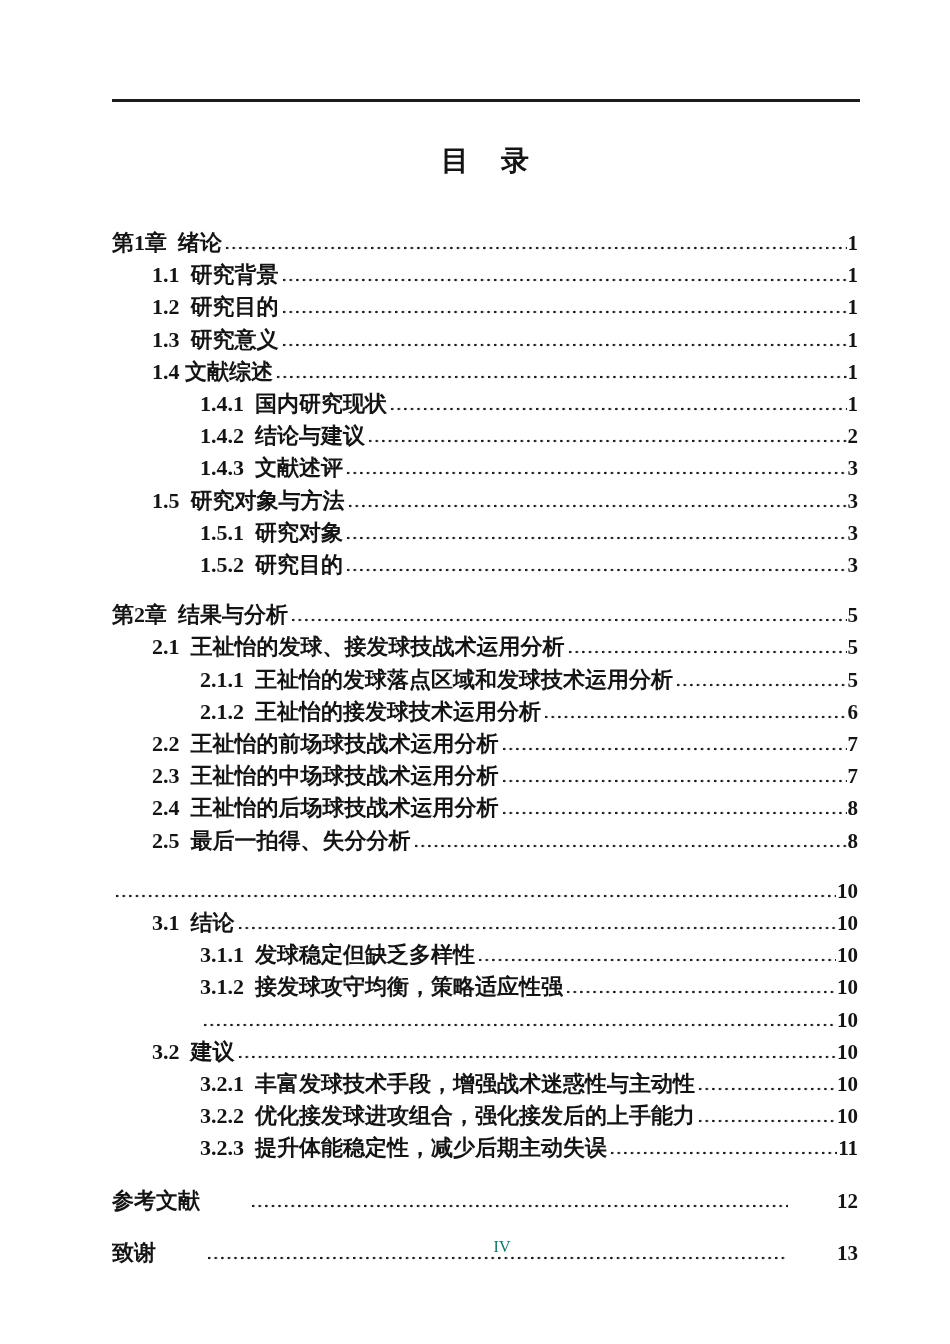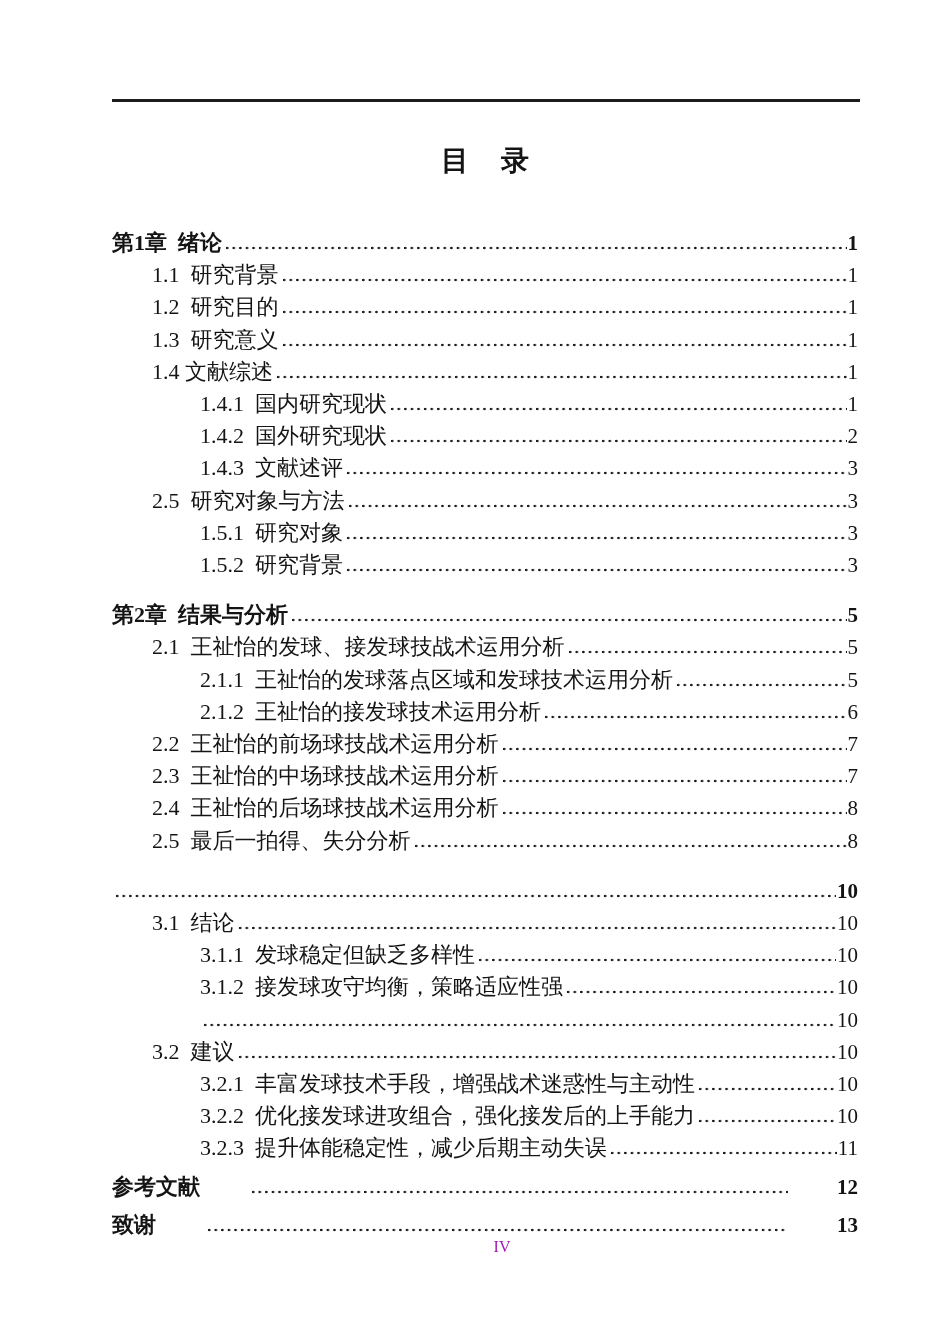--- a/index.html
+++ b/index.html
@@ -29,6 +29,7 @@
     display:flex;align-items:baseline;
     line-height:32.2px;font-size:22px;
     white-space:pre;
+    font-weight:bold;
   }
   .toc-row.l1{padding-left:40px;}
   .toc-row.l2{padding-left:88px;}

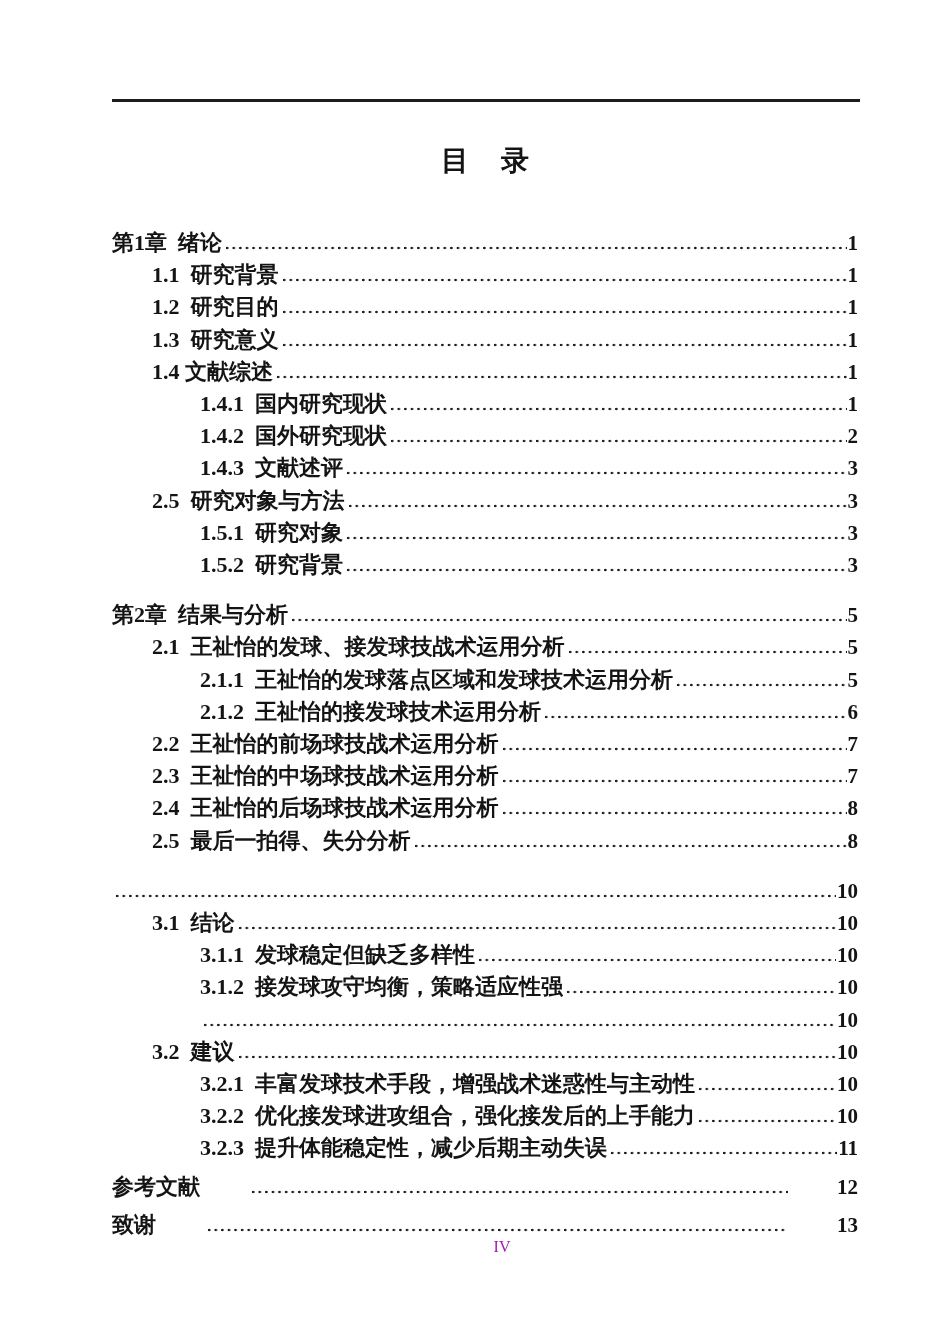--- a/index.html
+++ b/index.html
@@ -91,7 +91,7 @@
     <span class="toc-page">1</span>
   </div>
       <div class="toc-row l2">
-    <span class="toc-label">1.4.2  国外研究现状</span>
+    <span class="toc-label">1.4.2  结论与建议</span>
     <span class="toc-leader"></span>
     <span class="toc-page">2</span>
   </div>

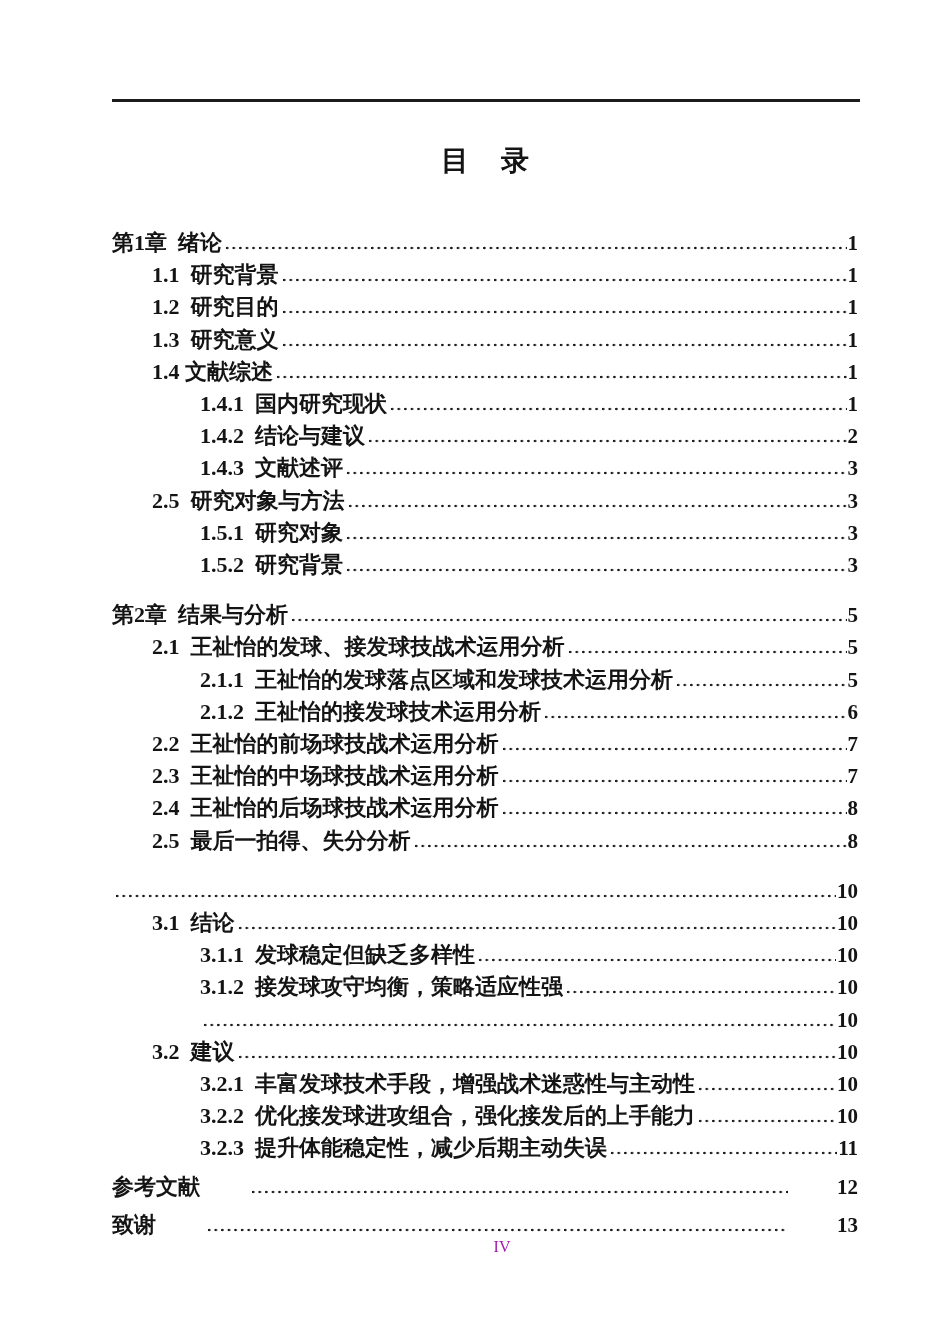--- a/index.html
+++ b/index.html
@@ -101,7 +101,7 @@
     <span class="toc-page">3</span>
   </div>
       <div class="toc-row l1">
-    <span class="toc-label">2.5  研究对象与方法</span>
+    <span class="toc-label">1.5  研究对象与方法</span>
     <span class="toc-leader"></span>
     <span class="toc-page">3</span>
   </div>

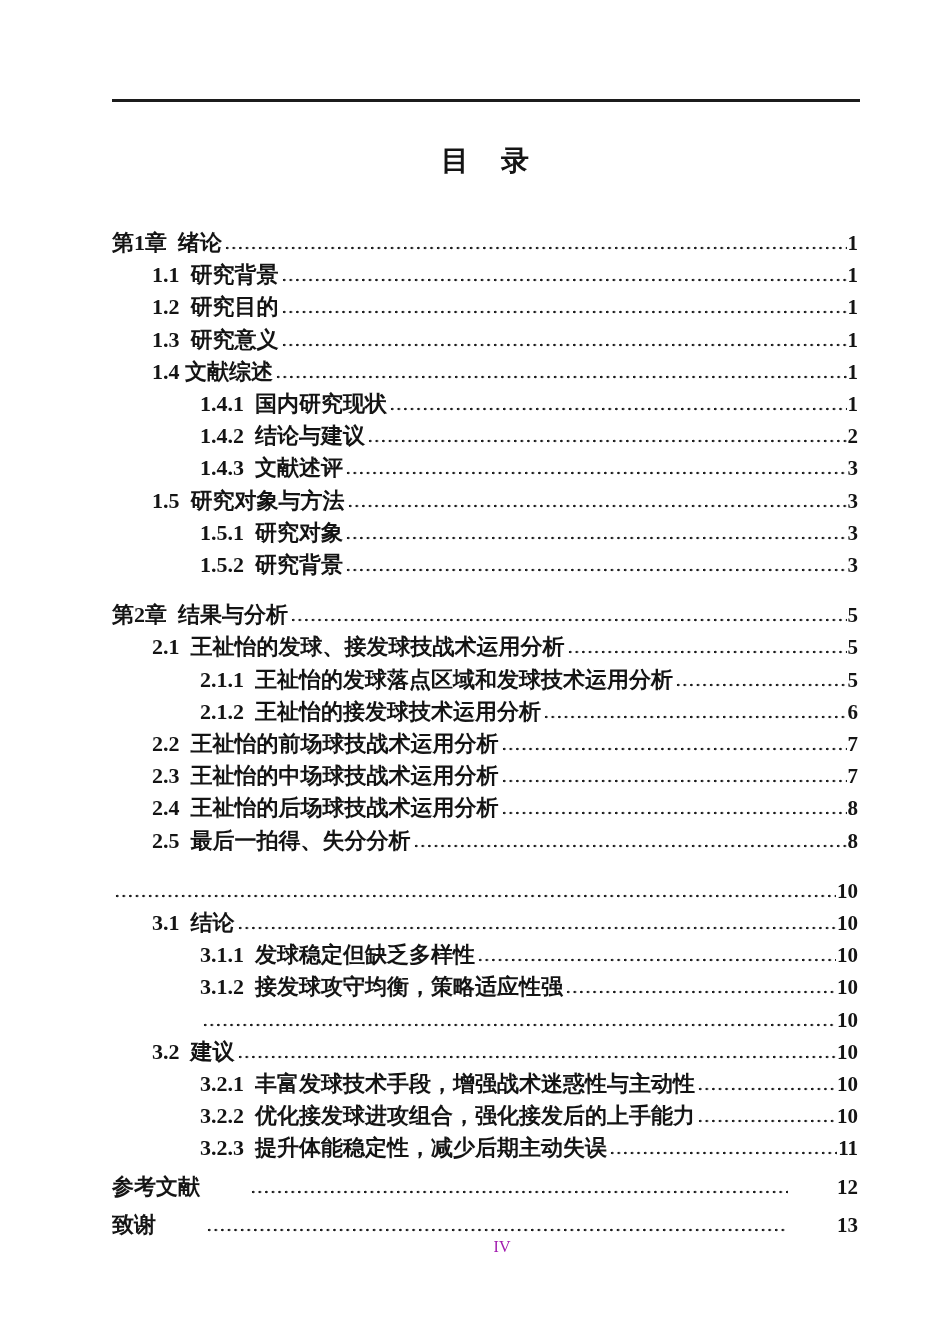--- a/index.html
+++ b/index.html
@@ -111,7 +111,7 @@
     <span class="toc-page">3</span>
   </div>
       <div class="toc-row l2">
-    <span class="toc-label">1.5.2  研究背景</span>
+    <span class="toc-label">1.5.2  研究目的</span>
     <span class="toc-leader"></span>
     <span class="toc-page">3</span>
   </div>

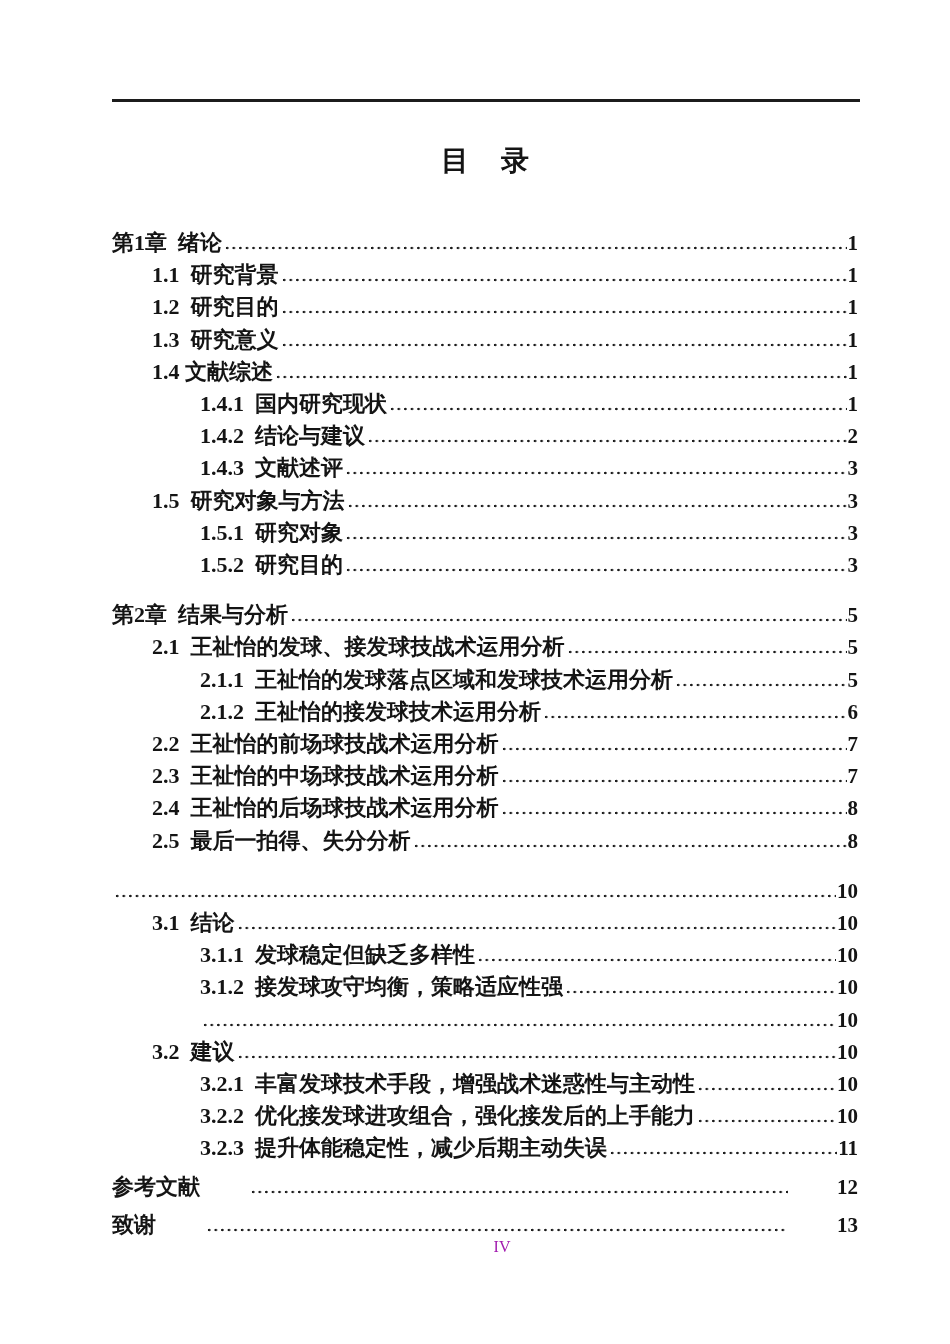--- a/index.html
+++ b/index.html
@@ -34,7 +34,7 @@
   .toc-row.l1{padding-left:40px;}
   .toc-row.l2{padding-left:88px;}
   .toc-row.chapter{font-weight:bold;margin-top:18px;}
-  .toc-row.appendix{font-weight:bold;margin-top:6px;gap:48px;}
+  .toc-row.appendix{font-weight:bold;margin-top:20px;gap:48px;}
   .toc-label{flex:0 0 auto;}
   .toc-leader{
     flex:1 1 auto;min-width:12px;height:4px;

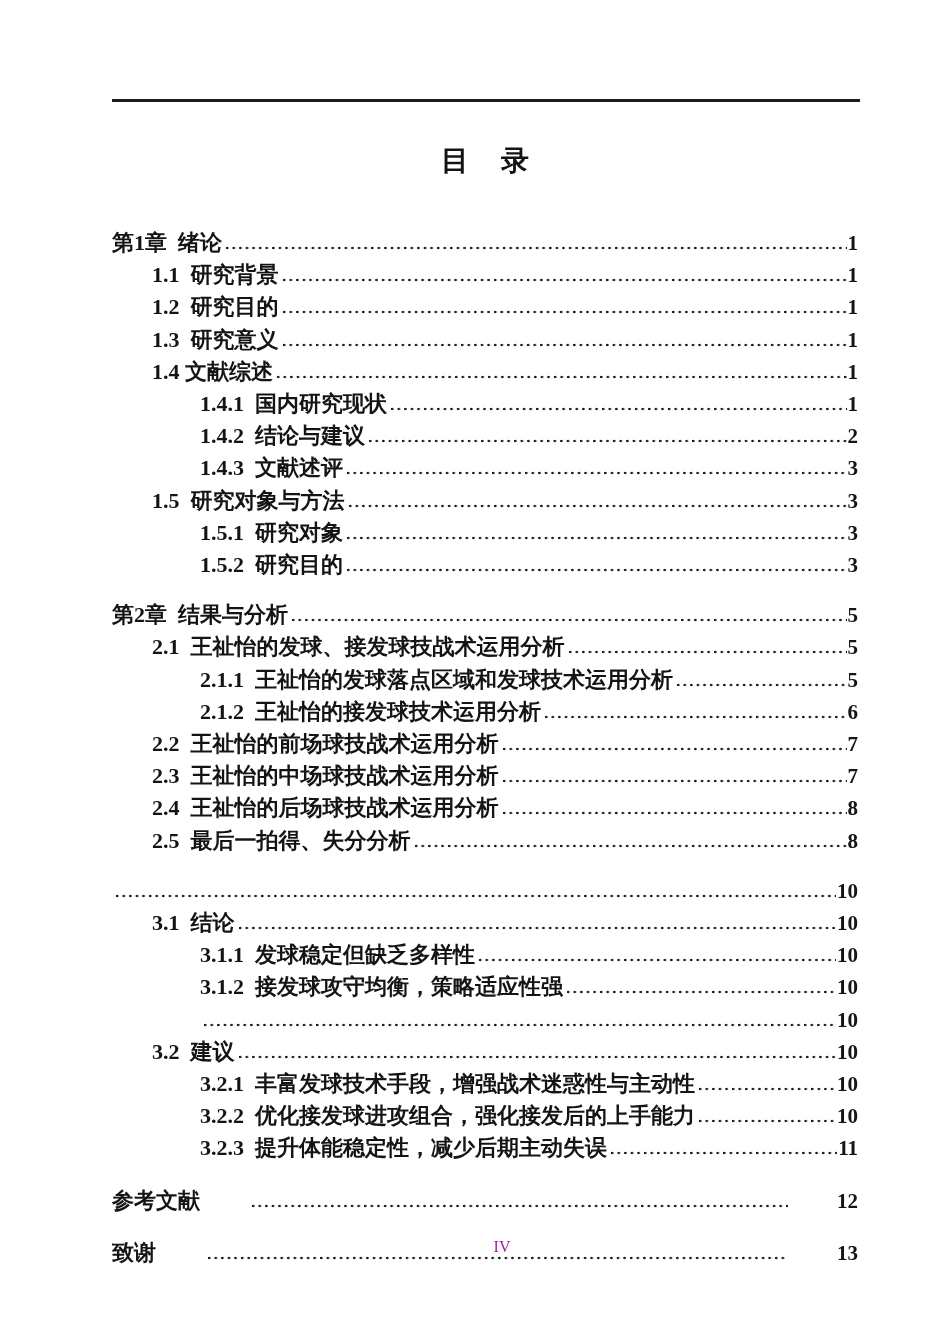--- a/index.html
+++ b/index.html
@@ -47,7 +47,7 @@
   .toc-page{flex:0 0 auto;font-size:21px;}
   .page-footer{
     position:absolute;left:112px;right:58px;top:1238px;
-    text-align:center;font-size:16px;color:#a21caf;
+    text-align:center;font-size:16px;color:#0f766e;
   }
 </style>
 </head>

